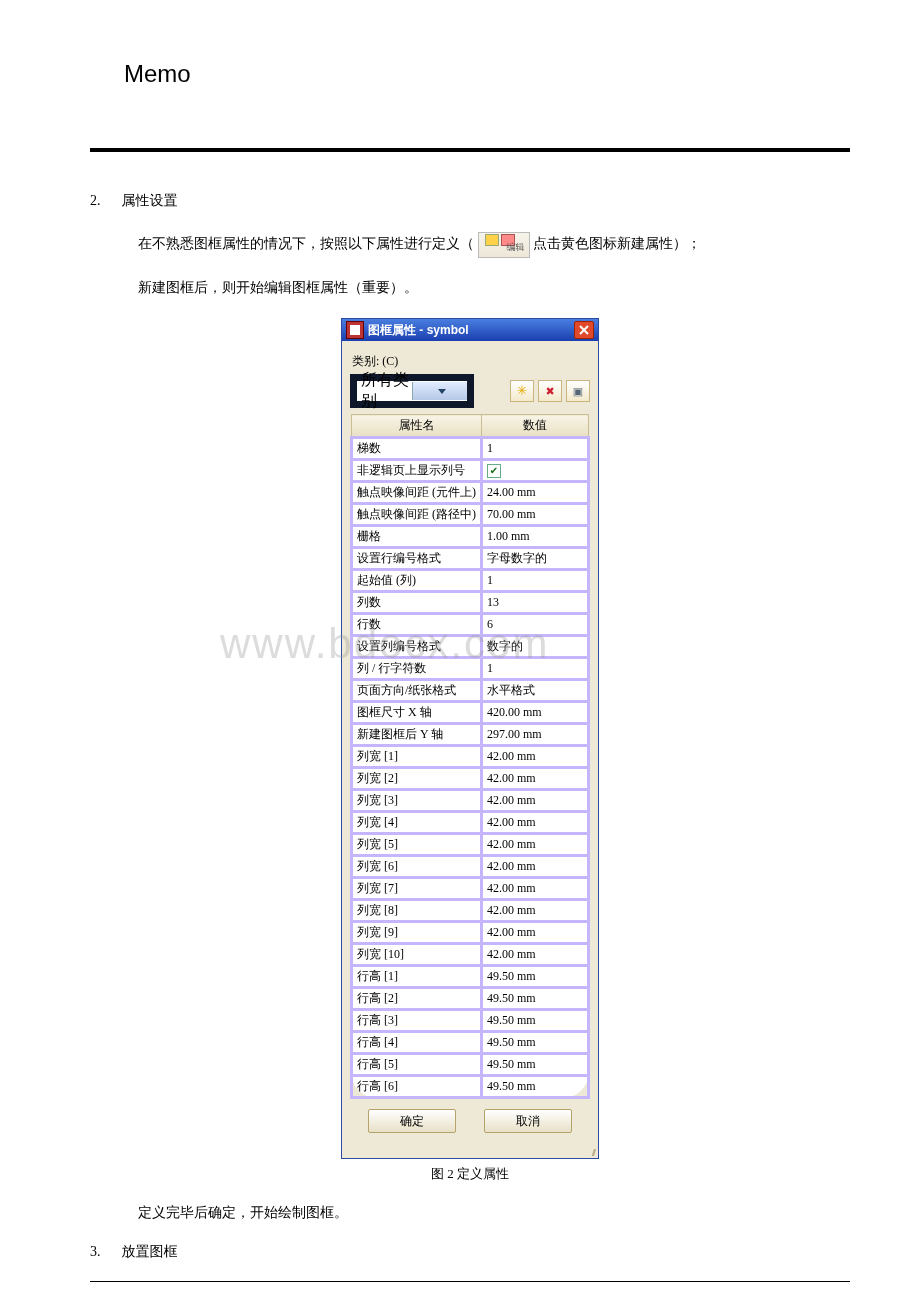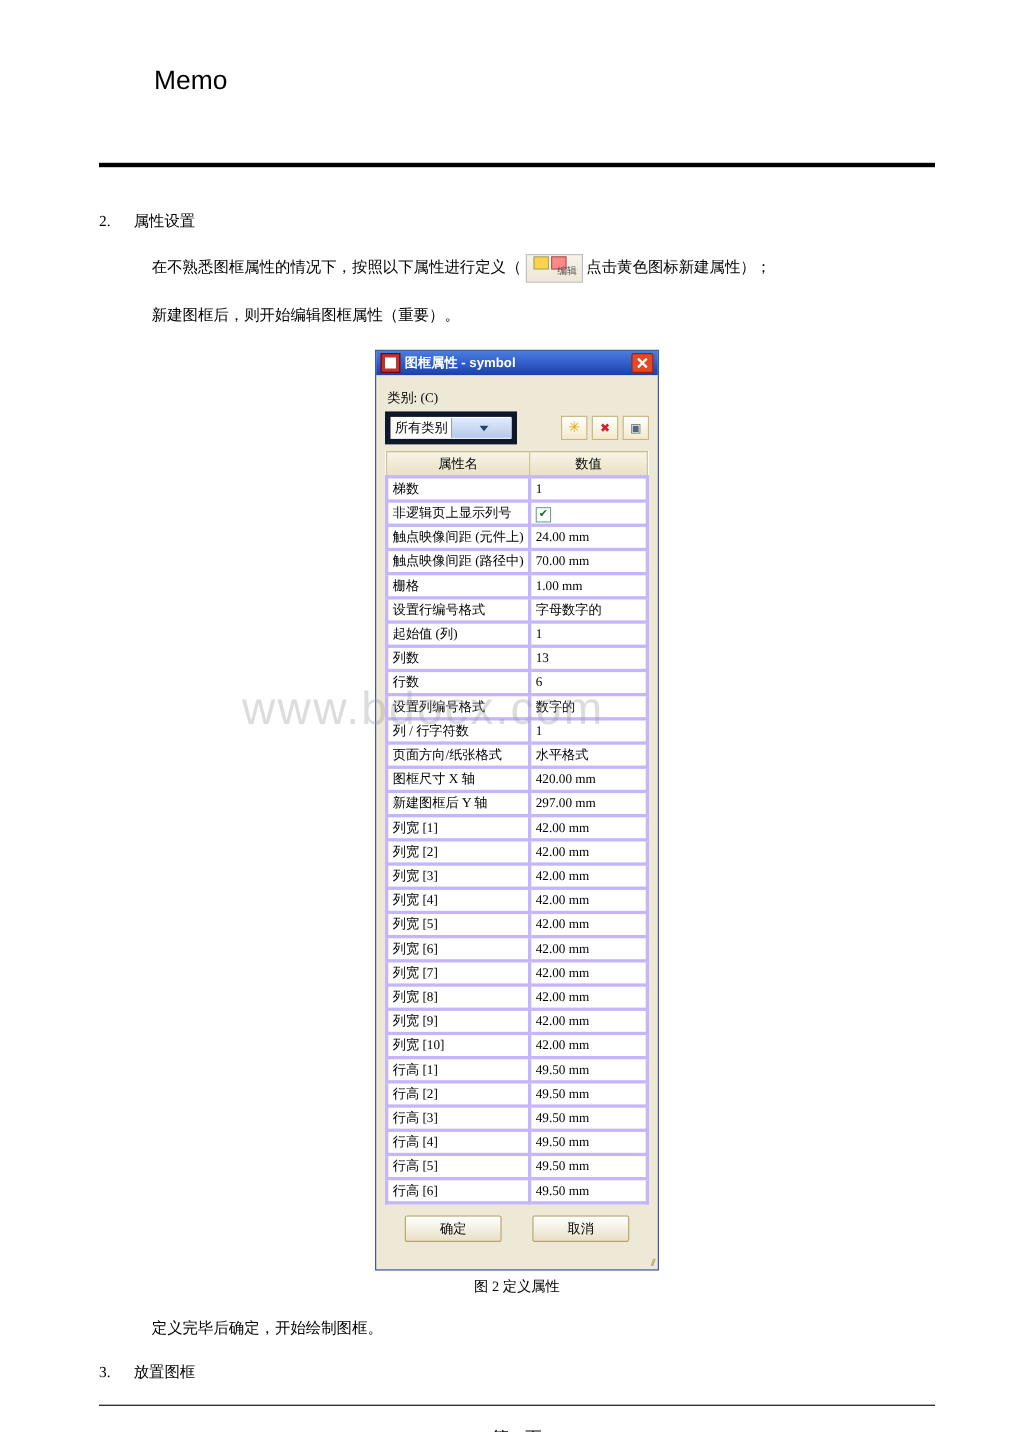--- a/index.html
+++ b/index.html
@@ -18,7 +18,7 @@
   .header-title {
     font-family: Arial, sans-serif;
     font-size: 24px;
-    margin-left: 50px;
+    margin-left: 34px;
     margin-bottom: 60px;
   }
   .hr-thick {

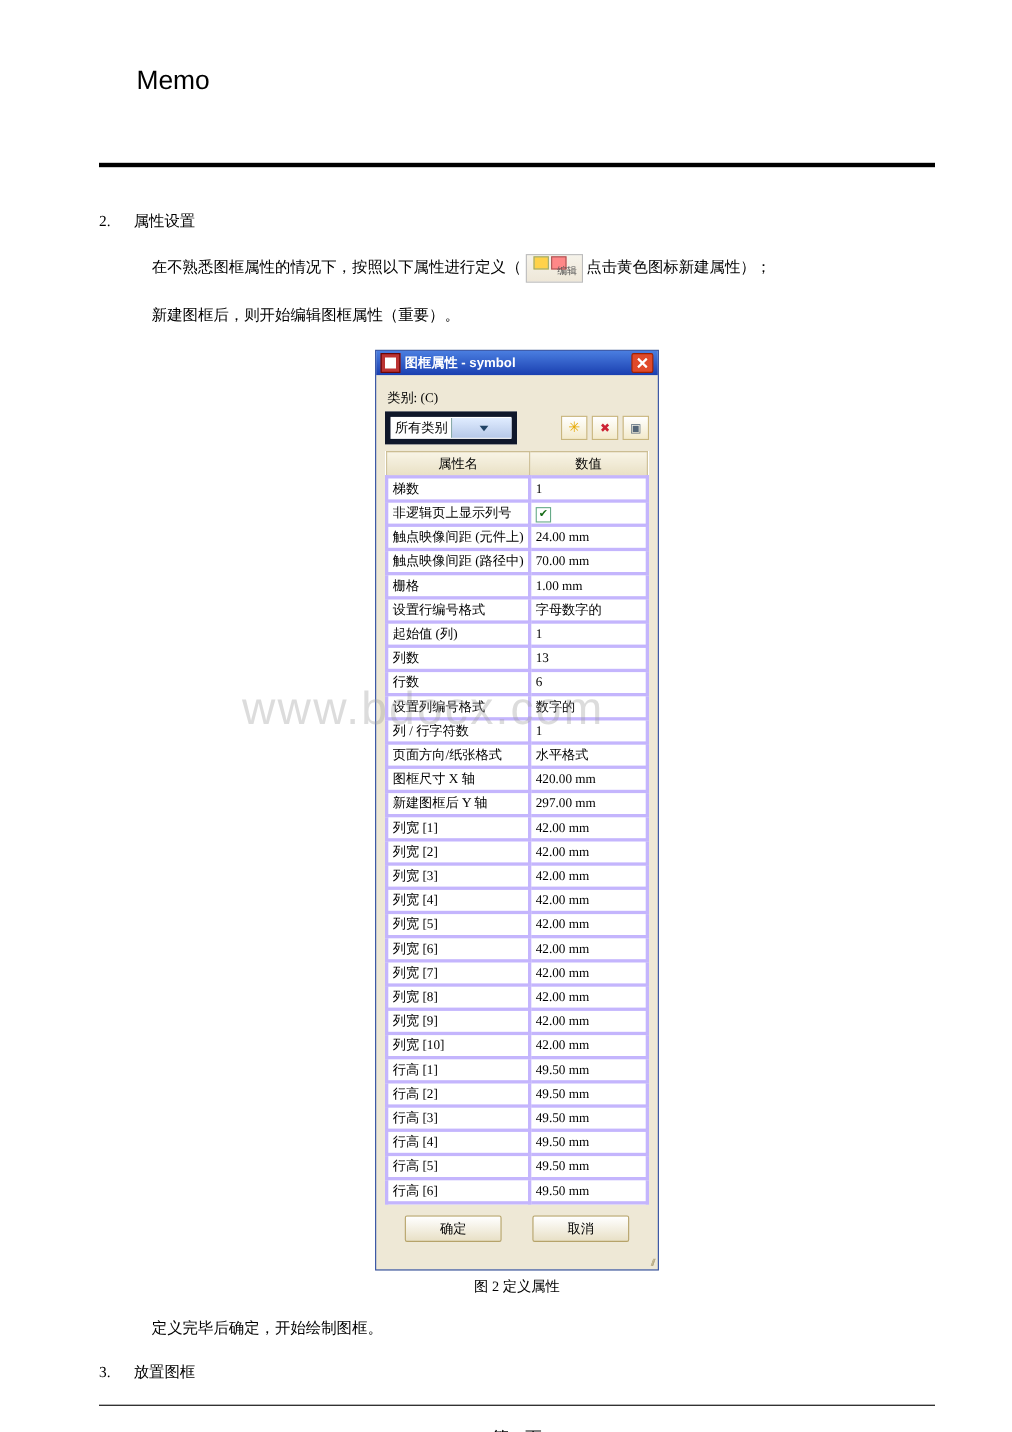--- a/index.html
+++ b/index.html
@@ -108,8 +108,8 @@
   .combo {
     display:flex; align-items:center;
     width:110px; height:20px;
-    border:5px solid #0f172a; background:#fff;
-    font-size:12px;
+    border:7px solid #0f172a; background:#fff;
+    font-size:16px;
   }
   .combo span { flex:1; padding-left:4px; }
   .combo .arrow {

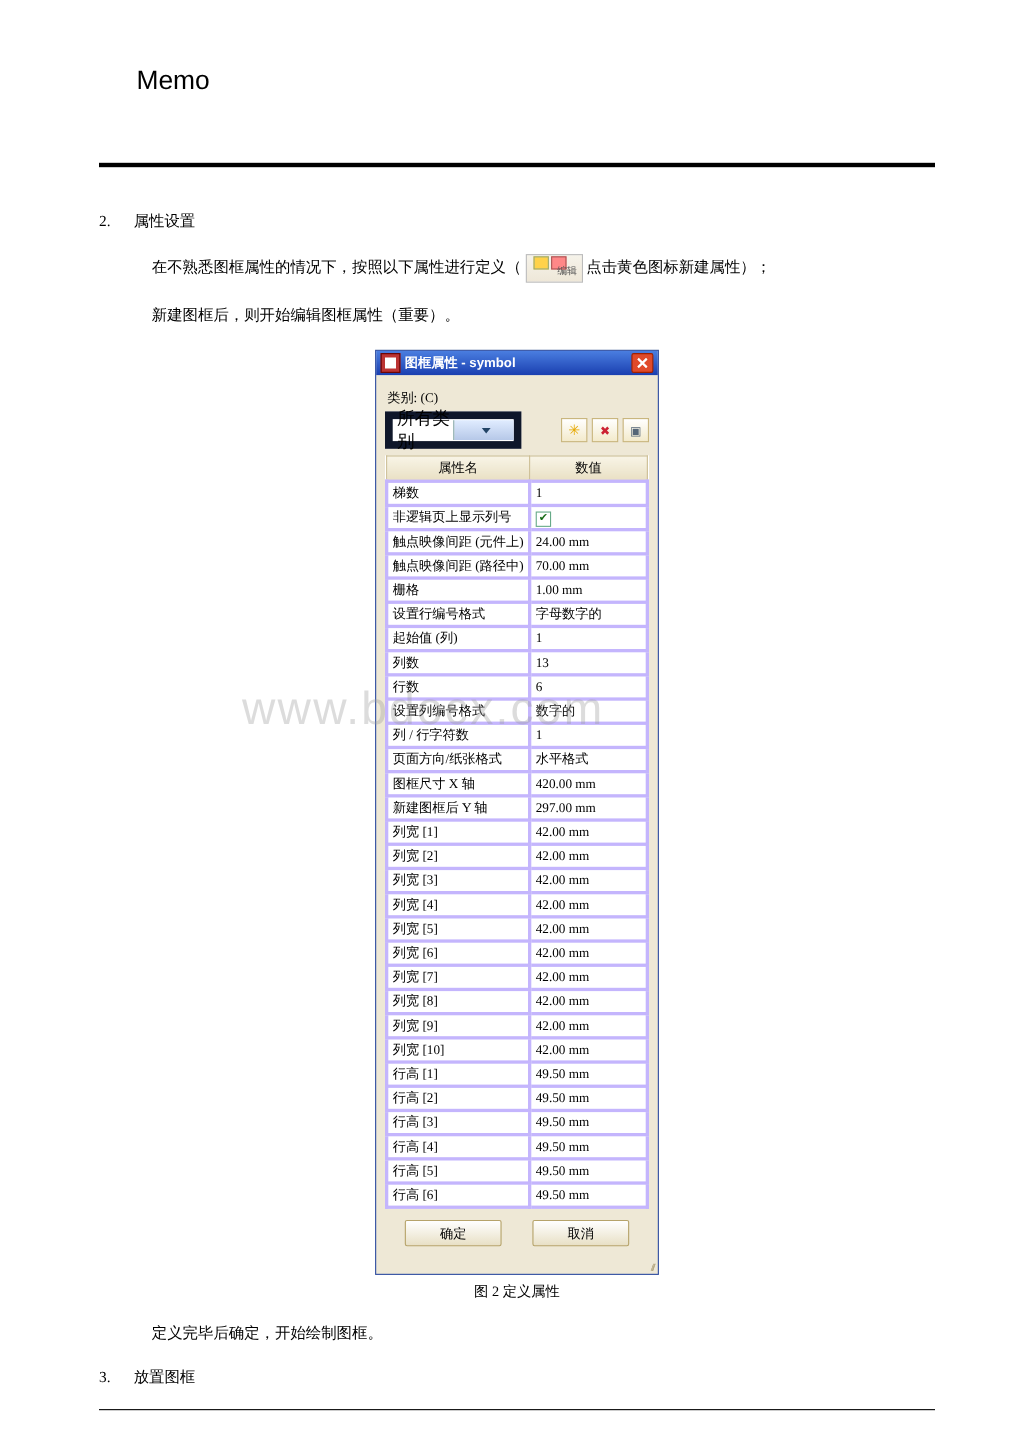--- a/index.html
+++ b/index.html
@@ -135,6 +135,7 @@
     width: 100%;
     font-size: 12px;
     background:#fff;
+    border-radius:30px;
   }
   table.props th {
     background: linear-gradient(#f8f4e6,#e9e0c4);

